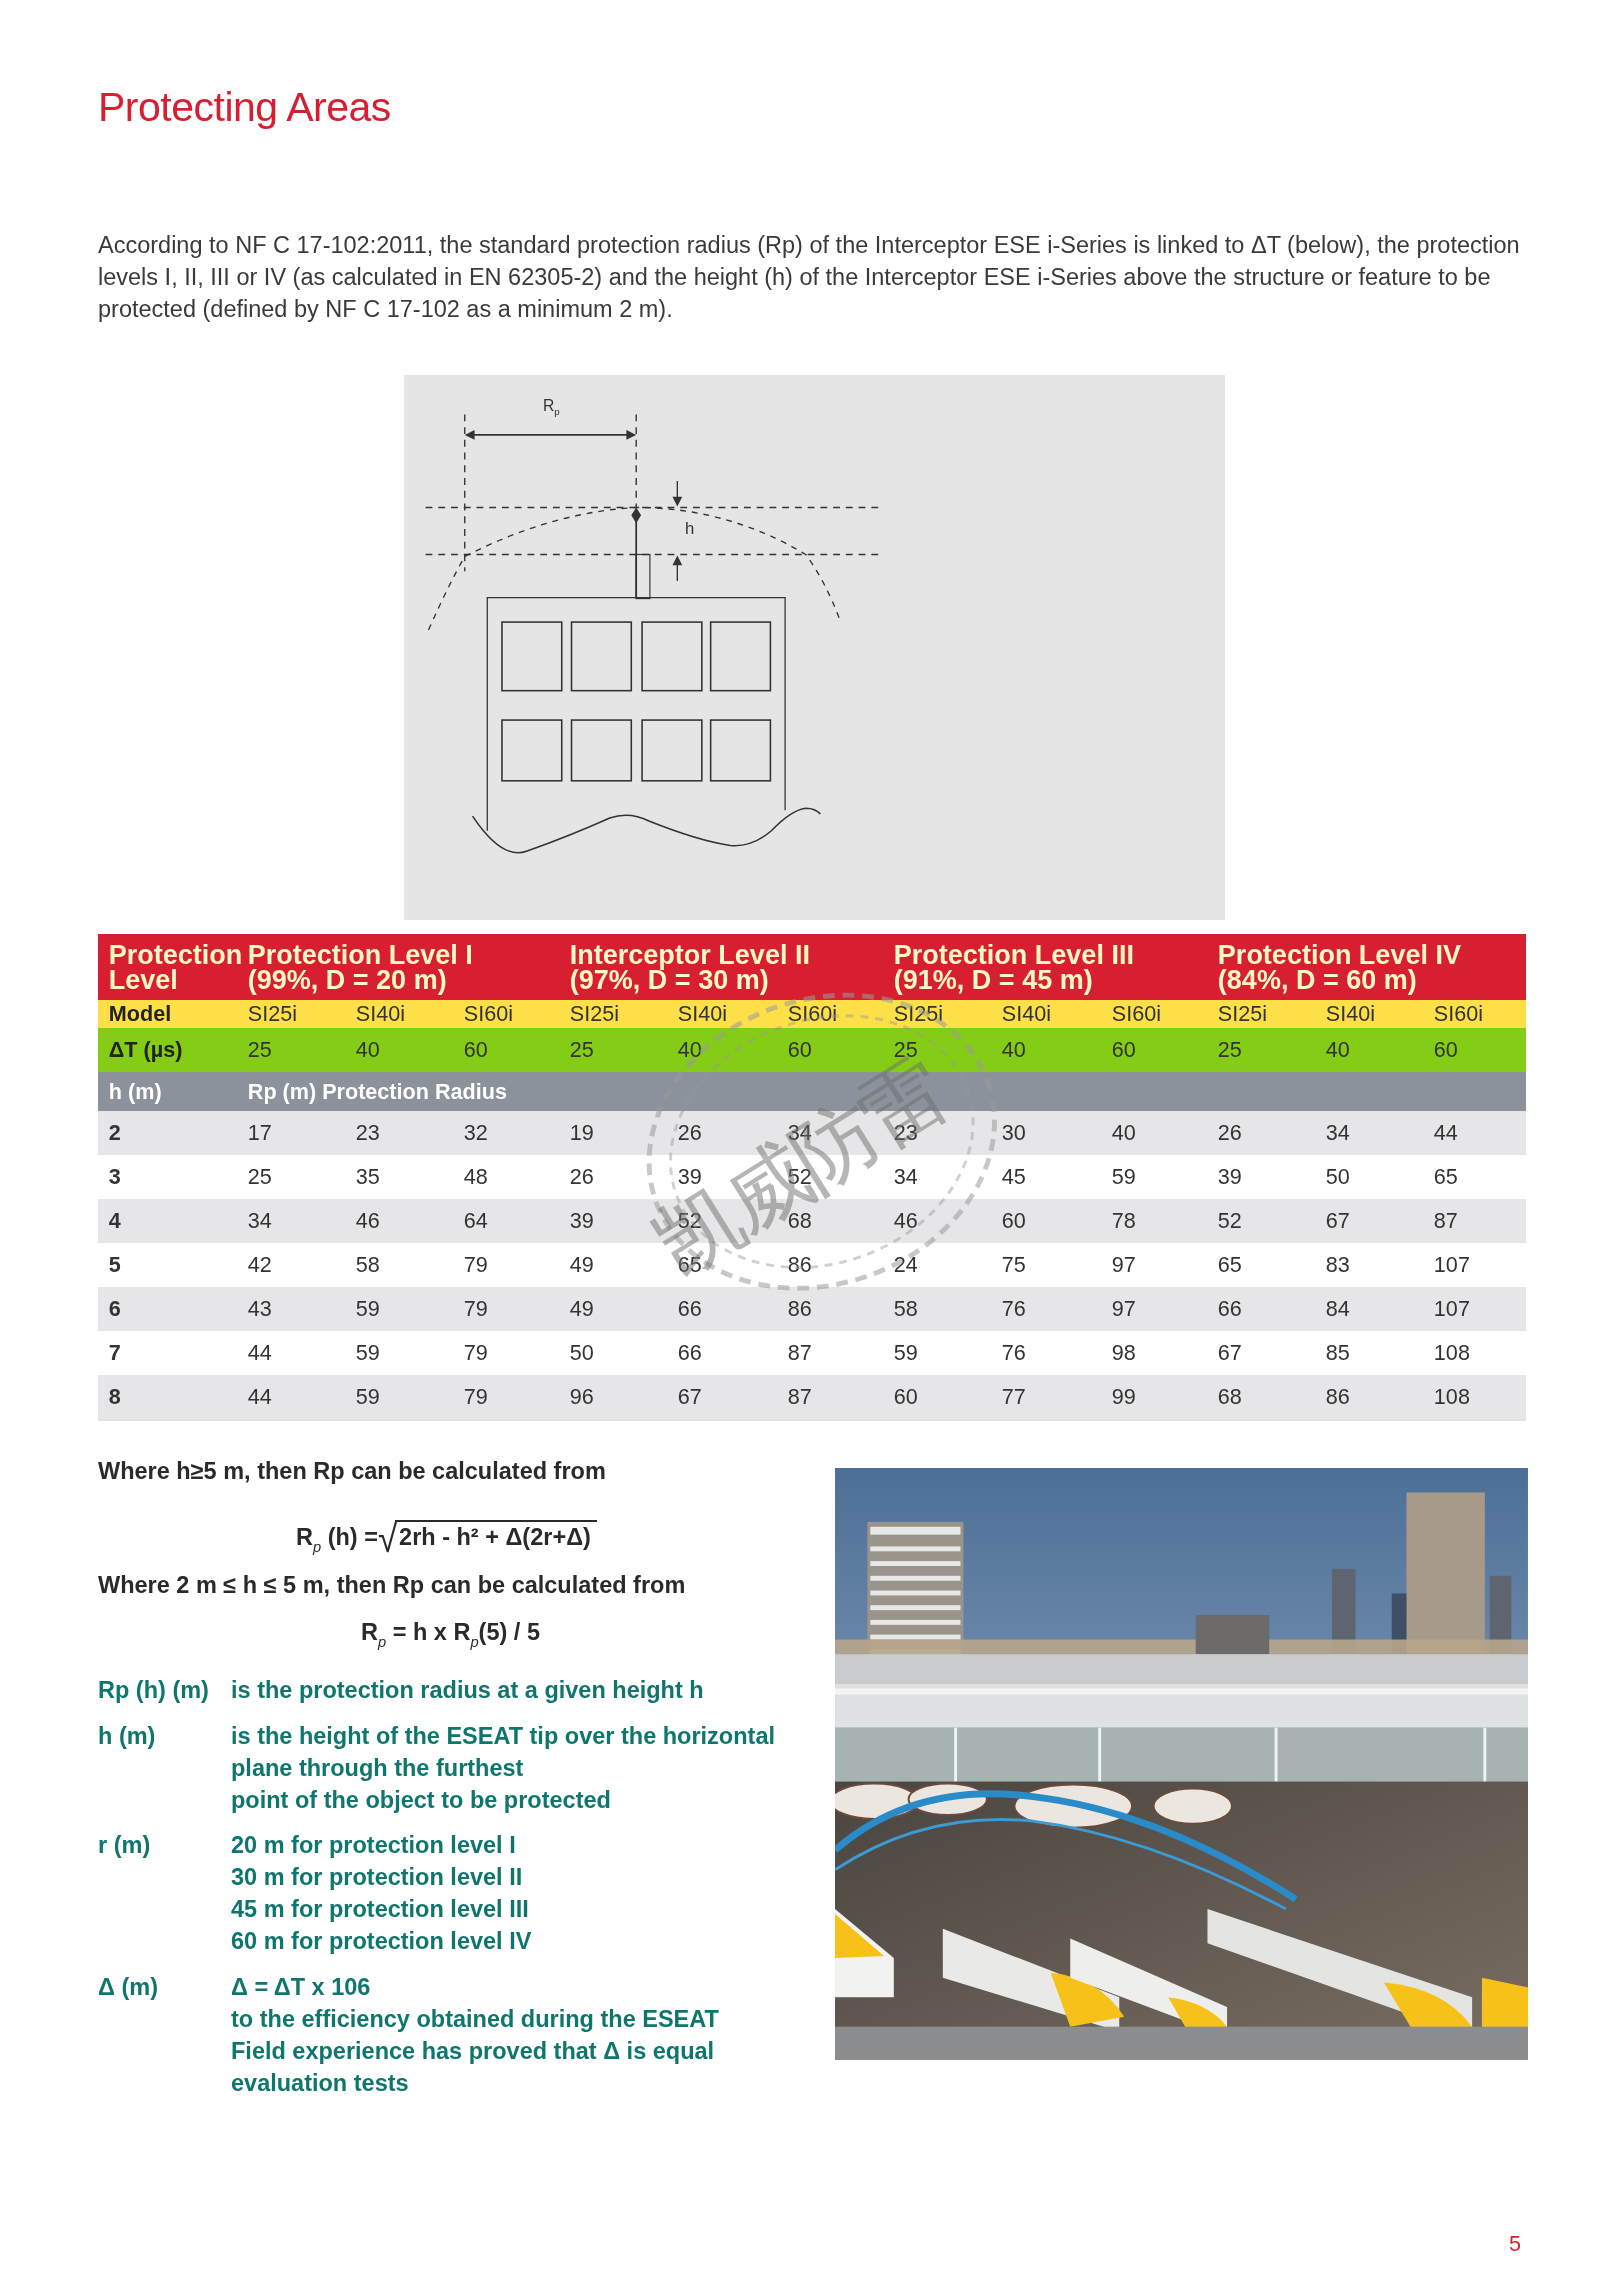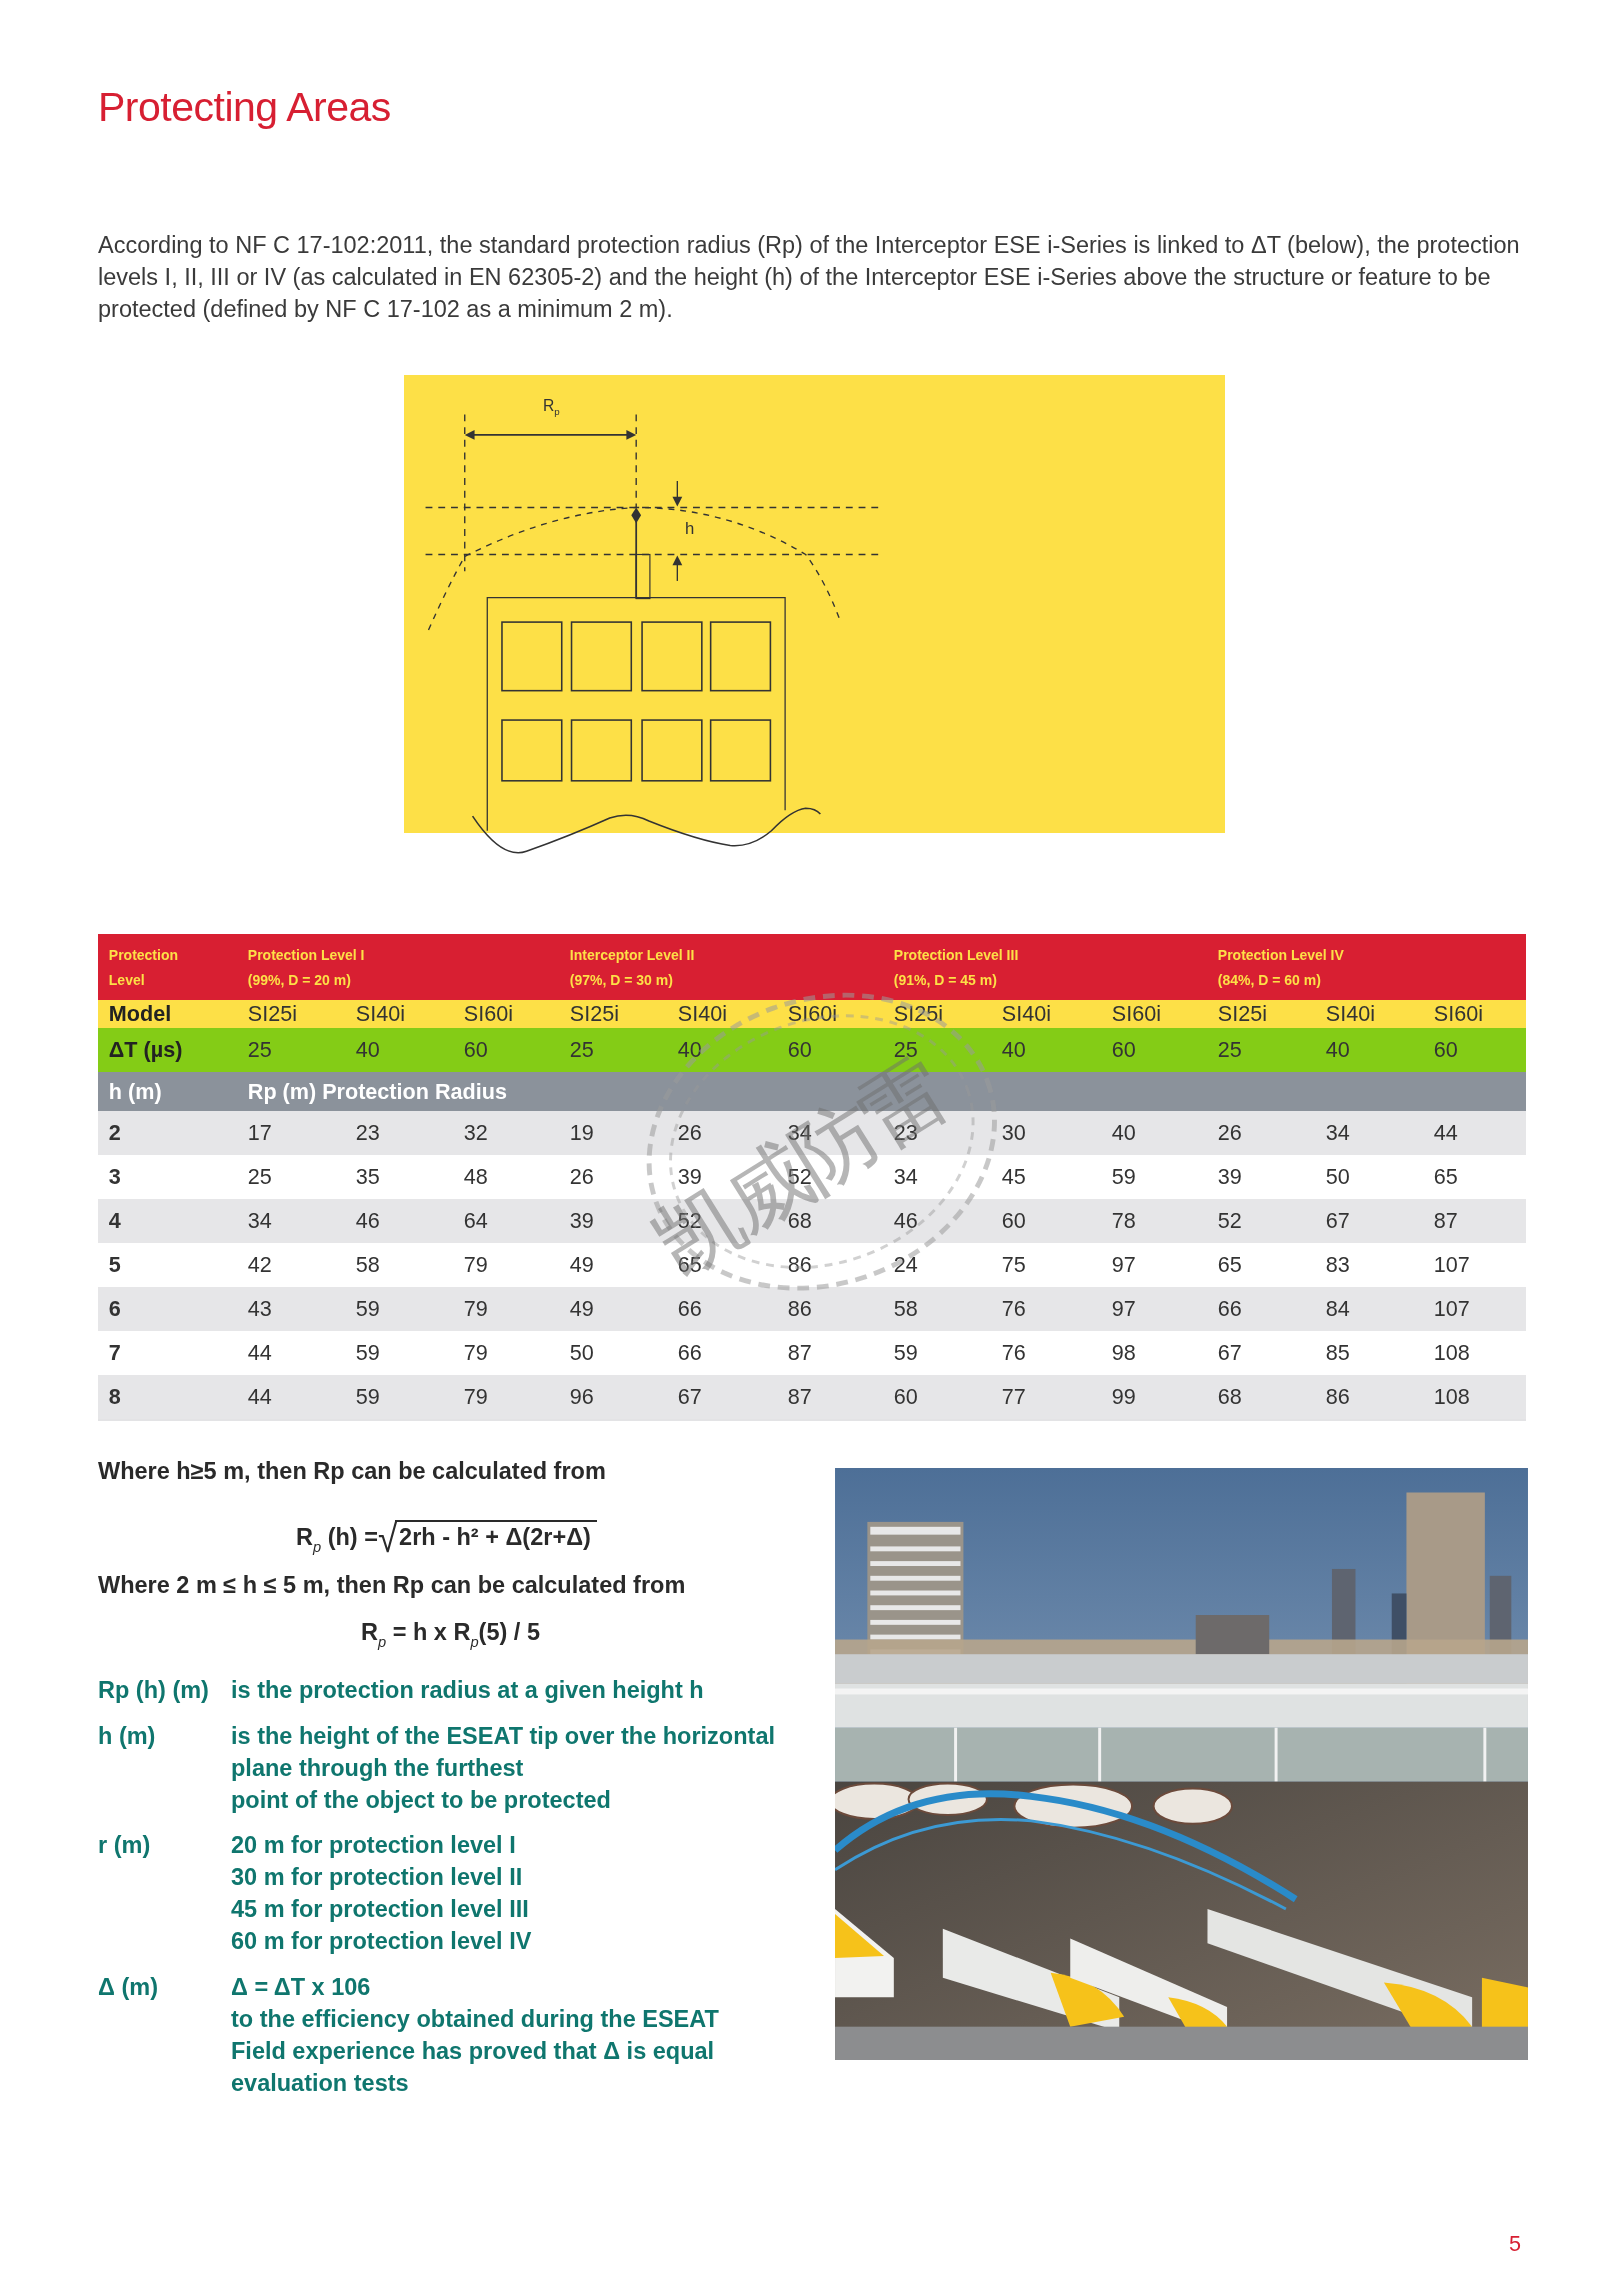--- a/index.html
+++ b/index.html
@@ -13,8 +13,8 @@
   .intro { position: absolute; left: 98px; top: 229px; width: 1431px; margin: 0;
     font-size: 23.5px; line-height: 32px; color: #3a3a3a; }
 
-  .diagram { position: absolute; left: 404px; top: 375px; width: 821px; height: 458px;
-    background: #fde047; text-decoration: underline; }
+  .diagram { position: absolute; left: 404px; top: 375px; width: 821px; height: 545px;
+    background: #e5e5e5; text-decoration: underline; }
   .diagram svg { display: block; }
 
   

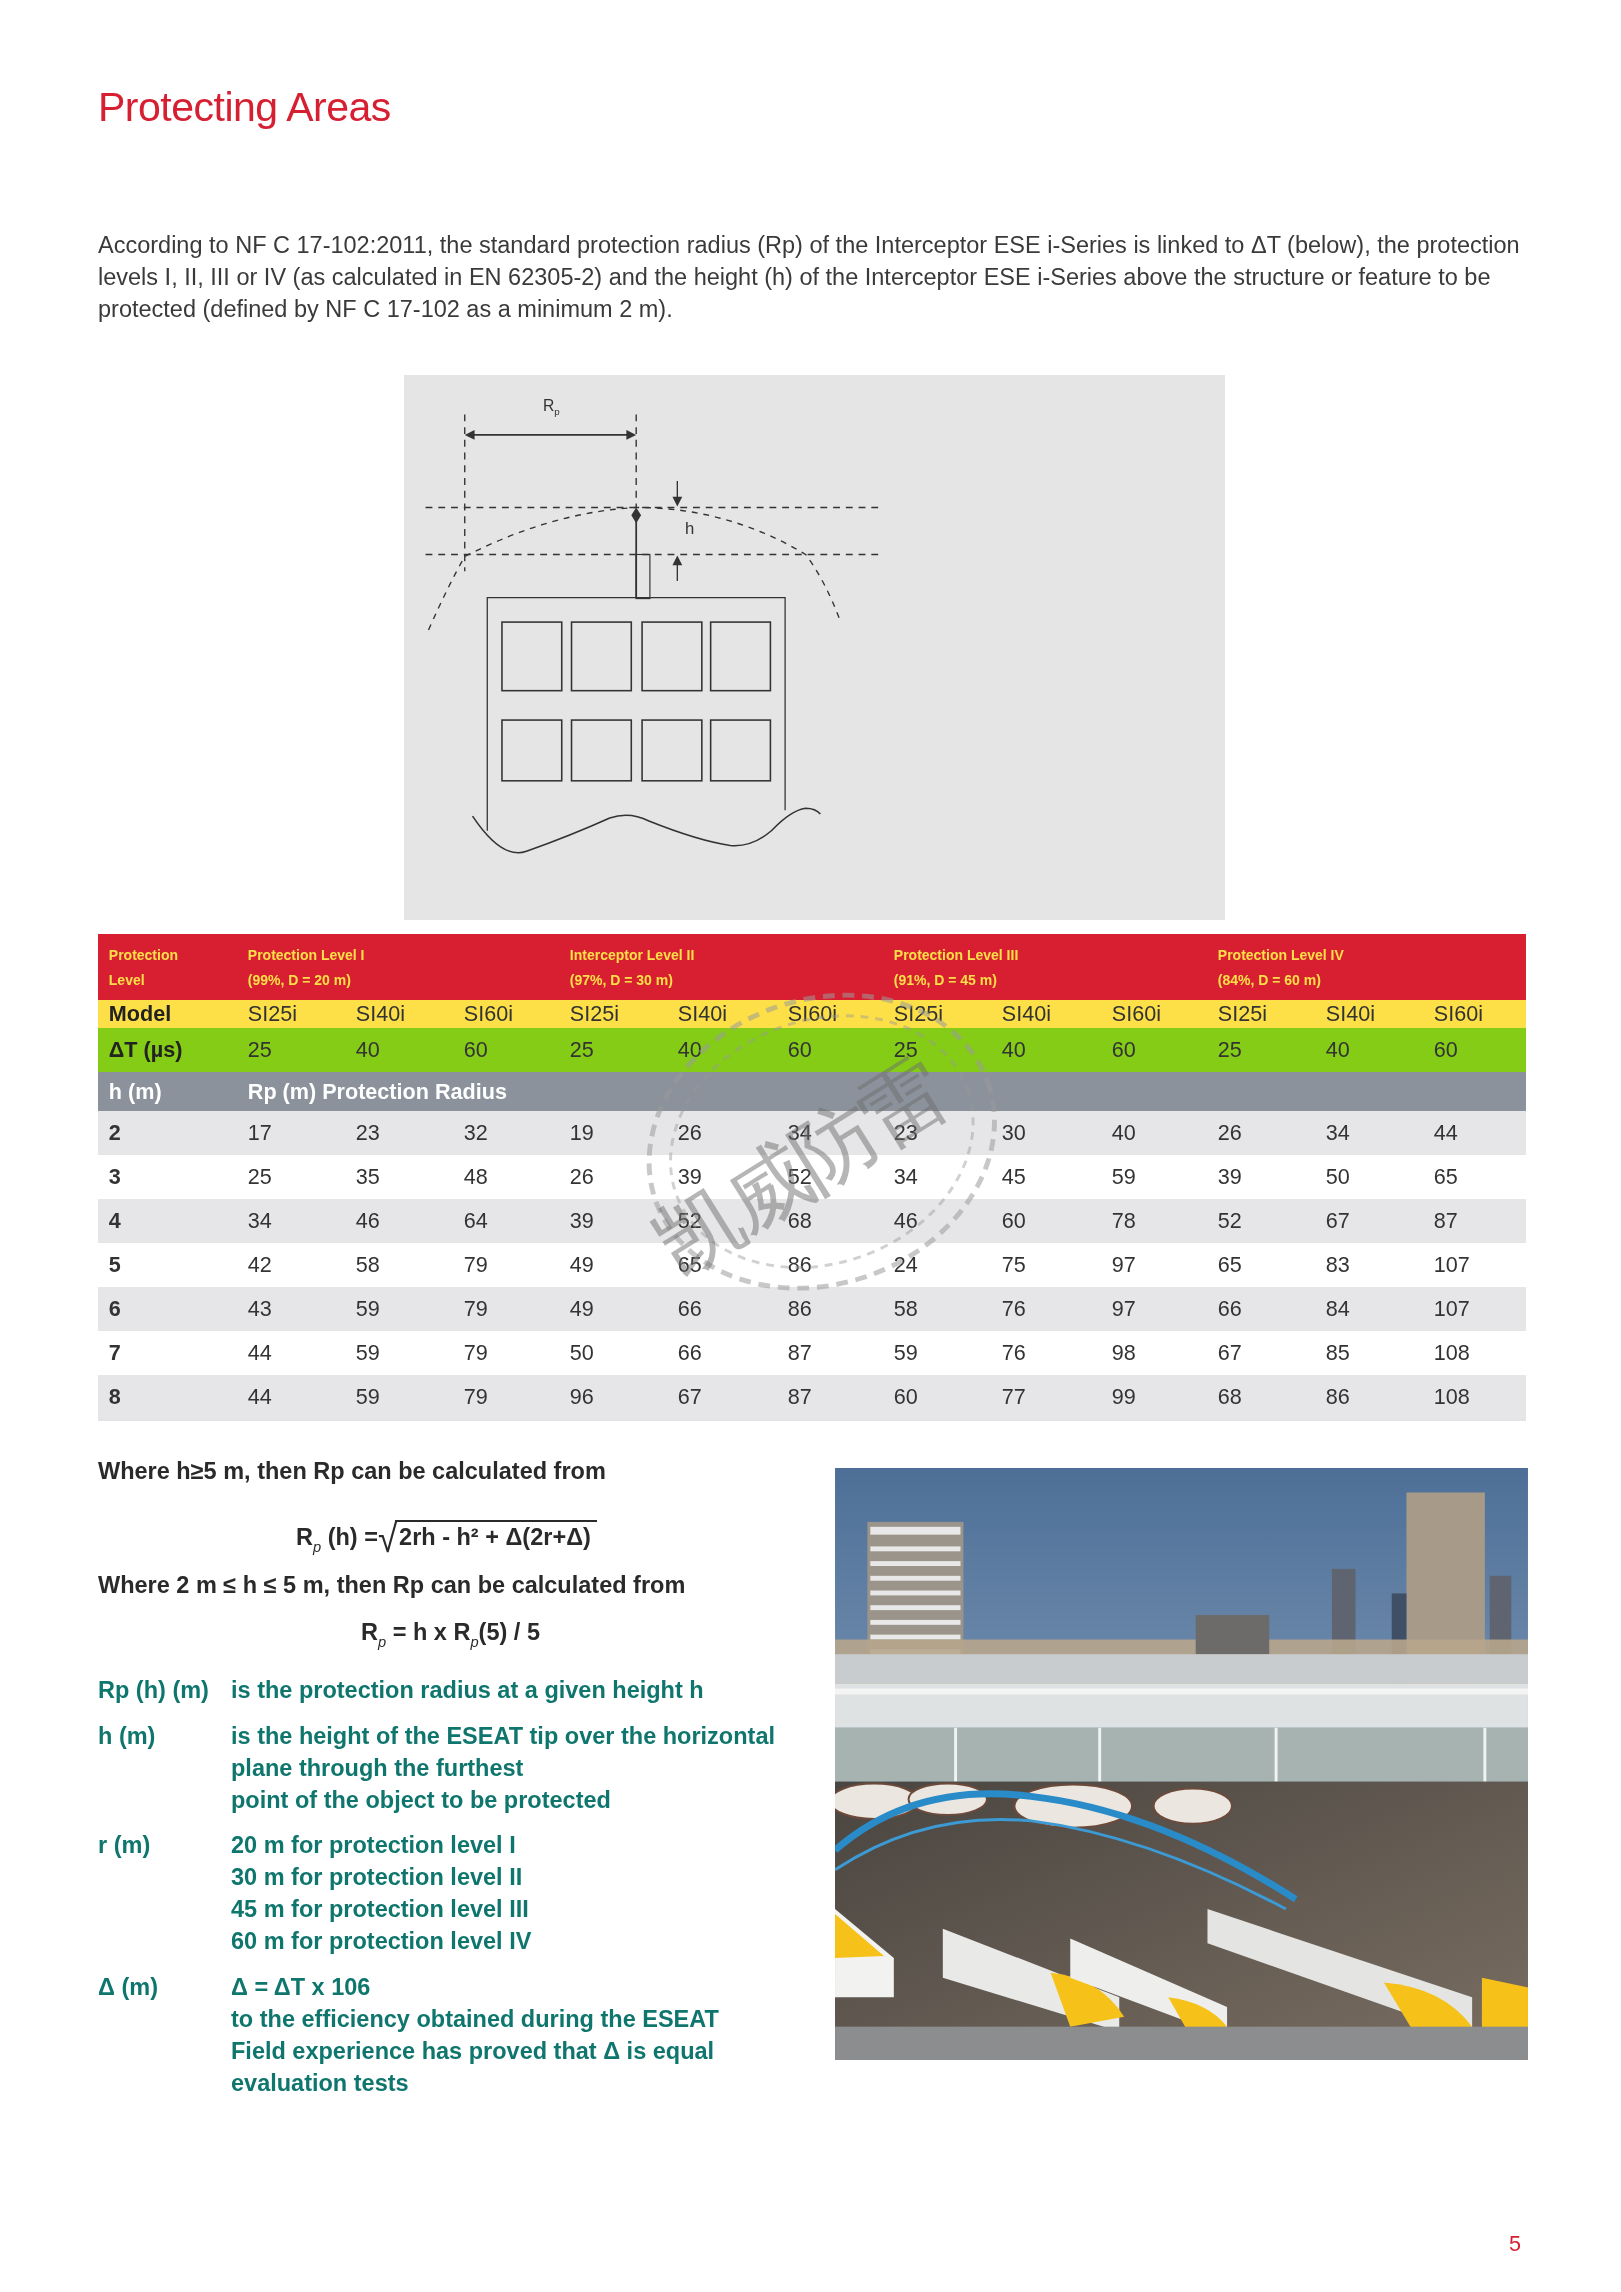--- a/index.html
+++ b/index.html
@@ -22,7 +22,7 @@
     border-collapse: collapse; table-layout: fixed; font-size: 21.6px; }
   .rp-table td, .rp-table th { padding: 0 0 0 10.8px; text-align: left; vertical-align: middle;
     white-space: nowrap; }
-  .rp-table thead th { background: #d81f32; color: #fde047; font-weight: 700; font-size: 14px;
+  .rp-table thead th { background: #d81f32; color: #fef9c3; font-weight: 700; font-size: 27px;
     line-height: 25.5px; height: 64px; padding-top: 2px; }
   .row-model td { height: 28px; background: #fde047; font-weight: 300; color: #333; }
   .row-dt td { height: 44px; background: #84cc16; font-weight: 300; color: #333; }

